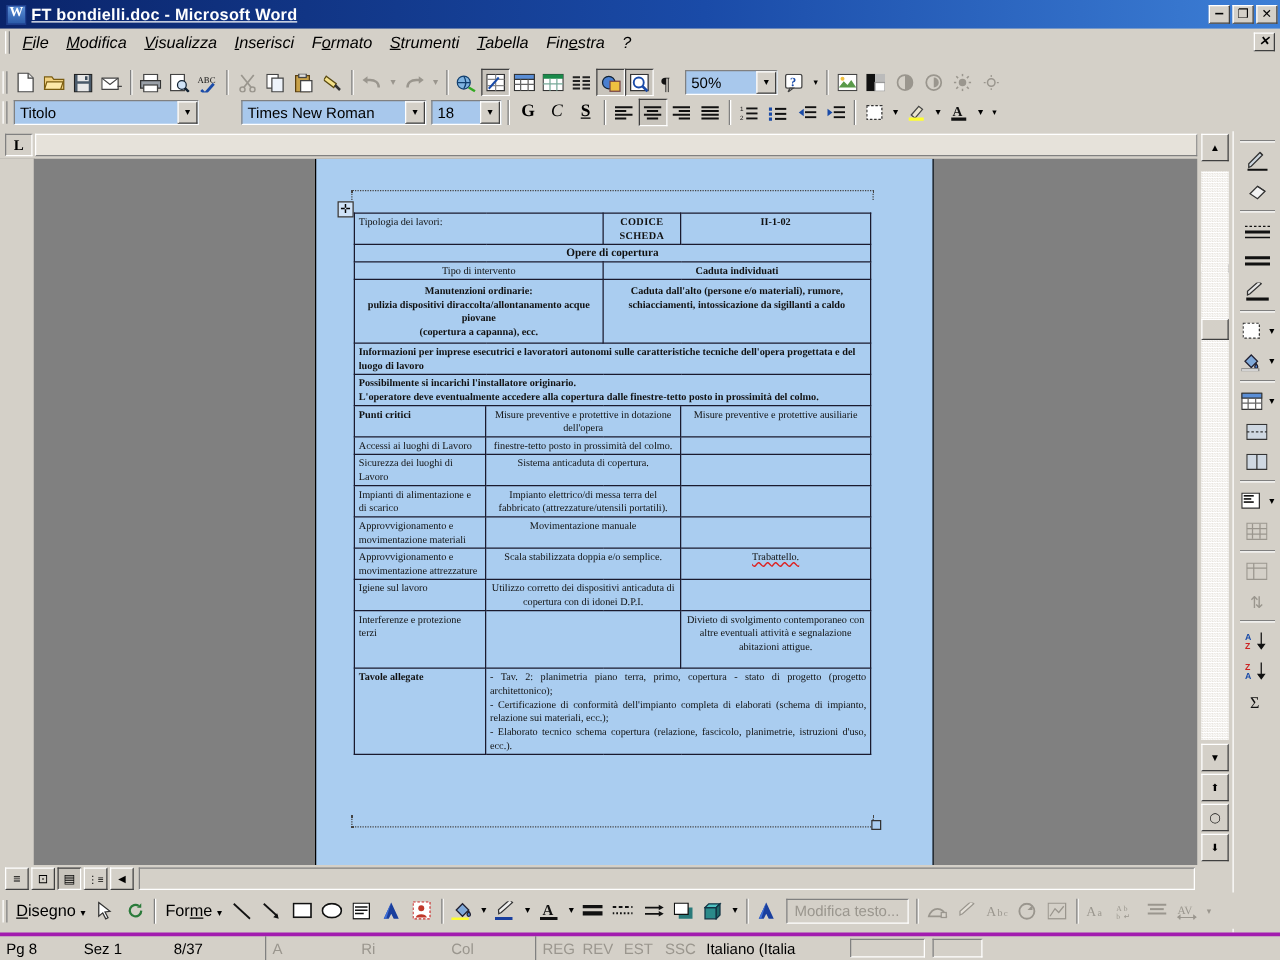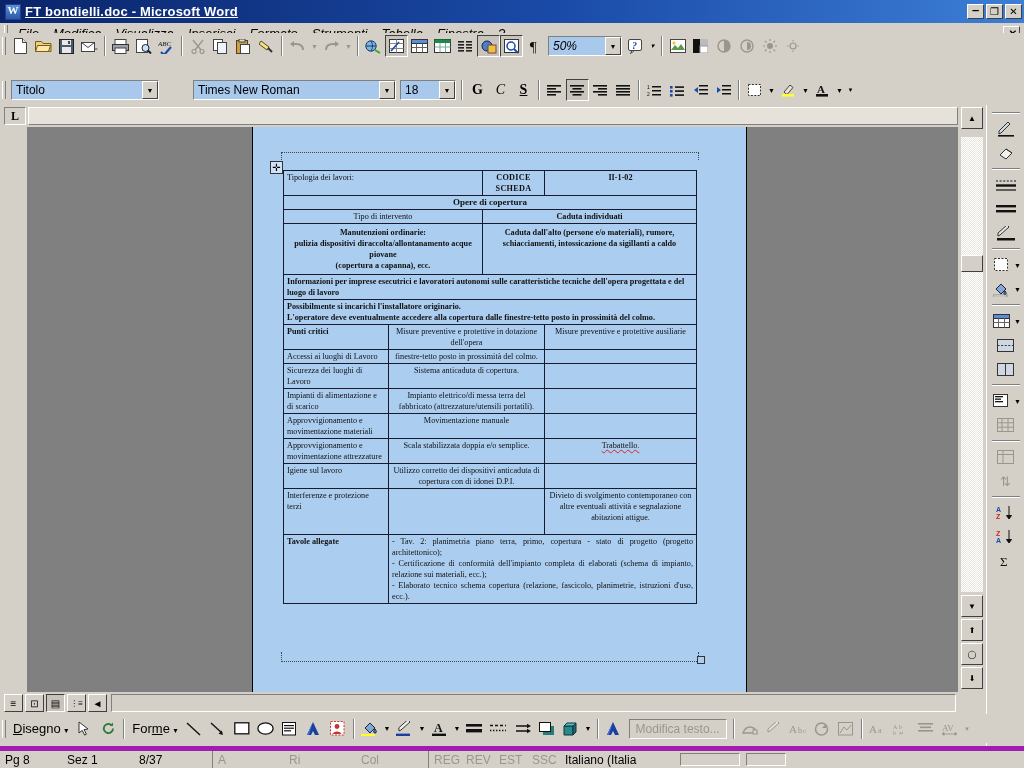--- a/index.html
+++ b/index.html
@@ -71,7 +71,7 @@
     position: absolute; left: 0; width: 1024px; height: 26px;
     background: #d4d0c8; display: flex; align-items: center; padding-left: 2px;
   }
-  #toolbar-standard { top: 33px; font-style: italic; }
+  #toolbar-standard { top: 53px; }
   #toolbar-formatting { top: 77px; }
   .tbsep { width: 2px; height: 20px; margin: 0 3px; flex: none;
     border-left: 1px solid #808080; border-right: 1px solid #fff; }

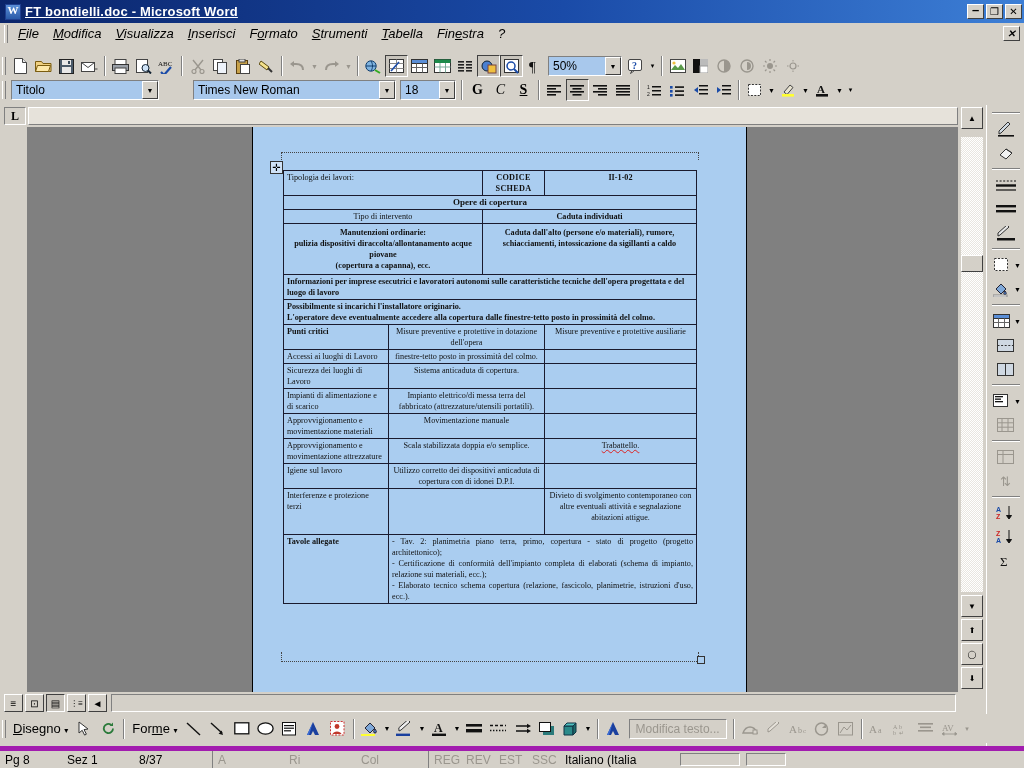--- a/index.html
+++ b/index.html
@@ -103,7 +103,7 @@
     display: flex; align-items: center; justify-content: center; font-size: 7px;
   }
   #combo-style { width: 148px; }
-  #combo-font  { width: 203px; margin-left: 32px; }
+  #combo-font  { width: 148px; margin-left: 32px; }
   #combo-size  { width: 56px; }
   #combo-zoom  { width: 74px; }
 

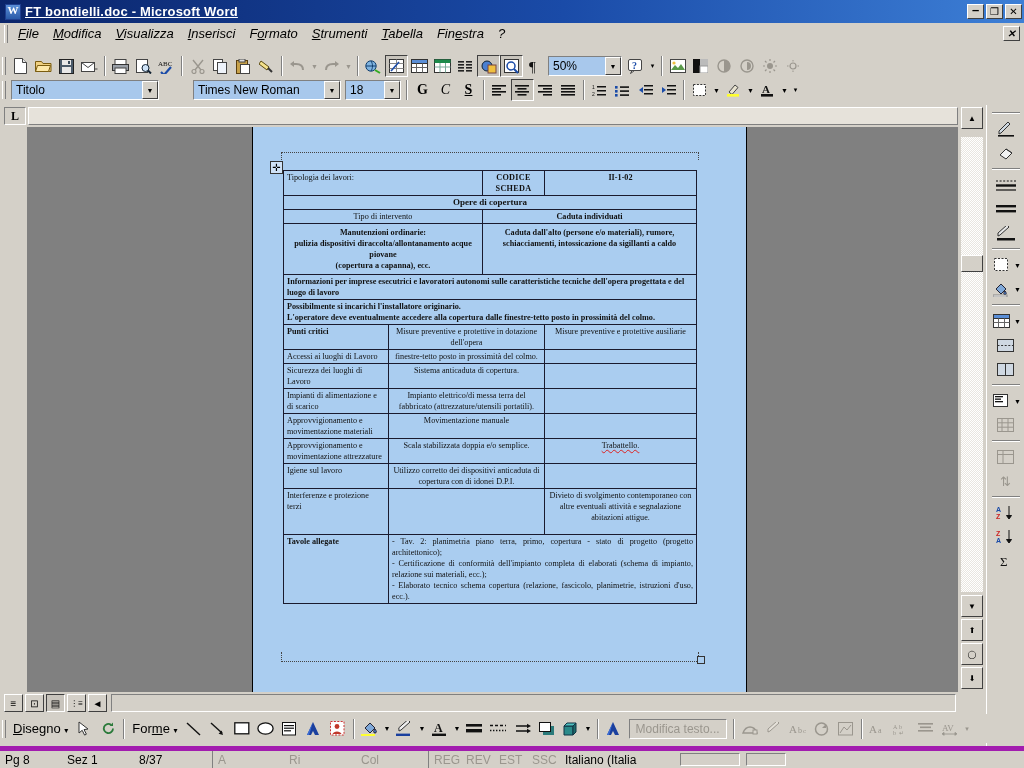--- a/index.html
+++ b/index.html
@@ -257,7 +257,7 @@
   .statusbar {
     position: absolute; left: 0; top: 746px; width: 1024px; height: 22px;
     background: #d4d0c8; display: flex; align-items: stretch;
-    border-top: 5px solid #a21caf;
+    border-top: 3px solid #a21caf;
   }
   .scell {
     display: flex; align-items: center; font-size: 12px; color: #000;

